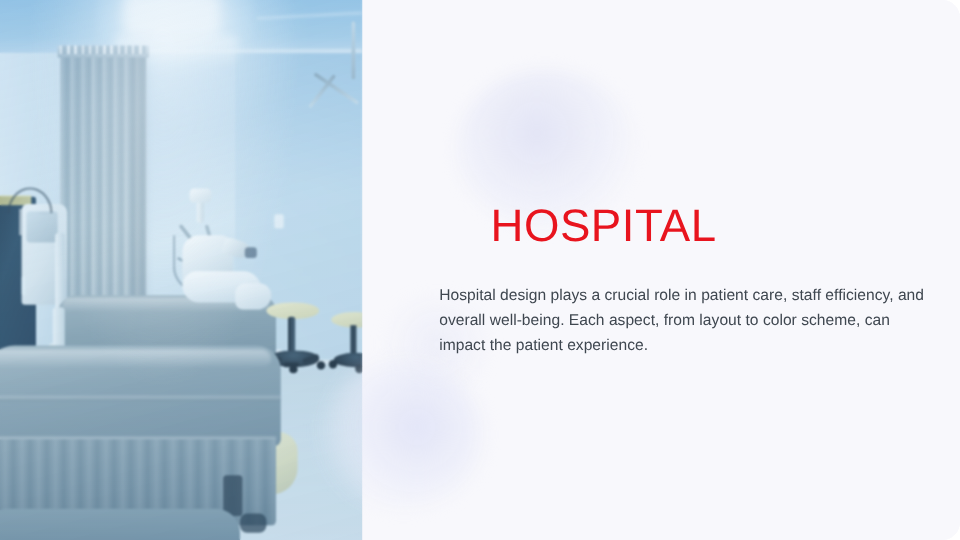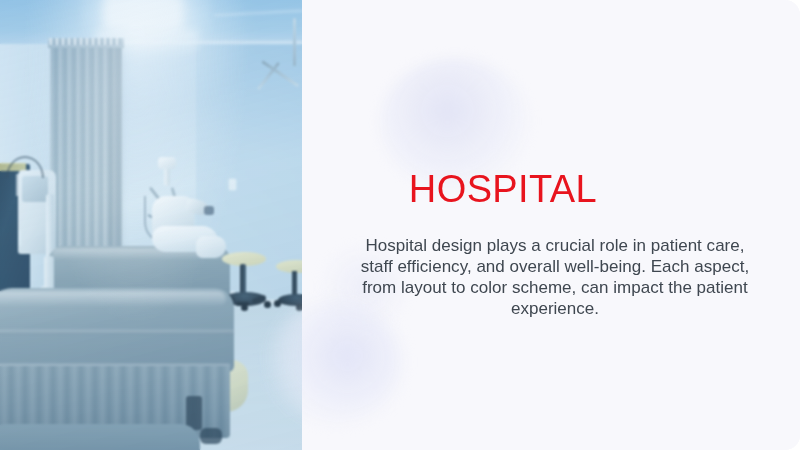--- a/index.html
+++ b/index.html
@@ -463,13 +463,12 @@
 
   .body-text {
     position: absolute;
-    left: 47px; top: 235px;
+    left: 64px; top: 235px;
     width: 412px;
-    font-size: 17px;
+    font-size: 13px;
     line-height: 21px;
     color: #3f4750;
     letter-spacing: .02px;
-    text-align: center;
   }
 </style>
 </head>

